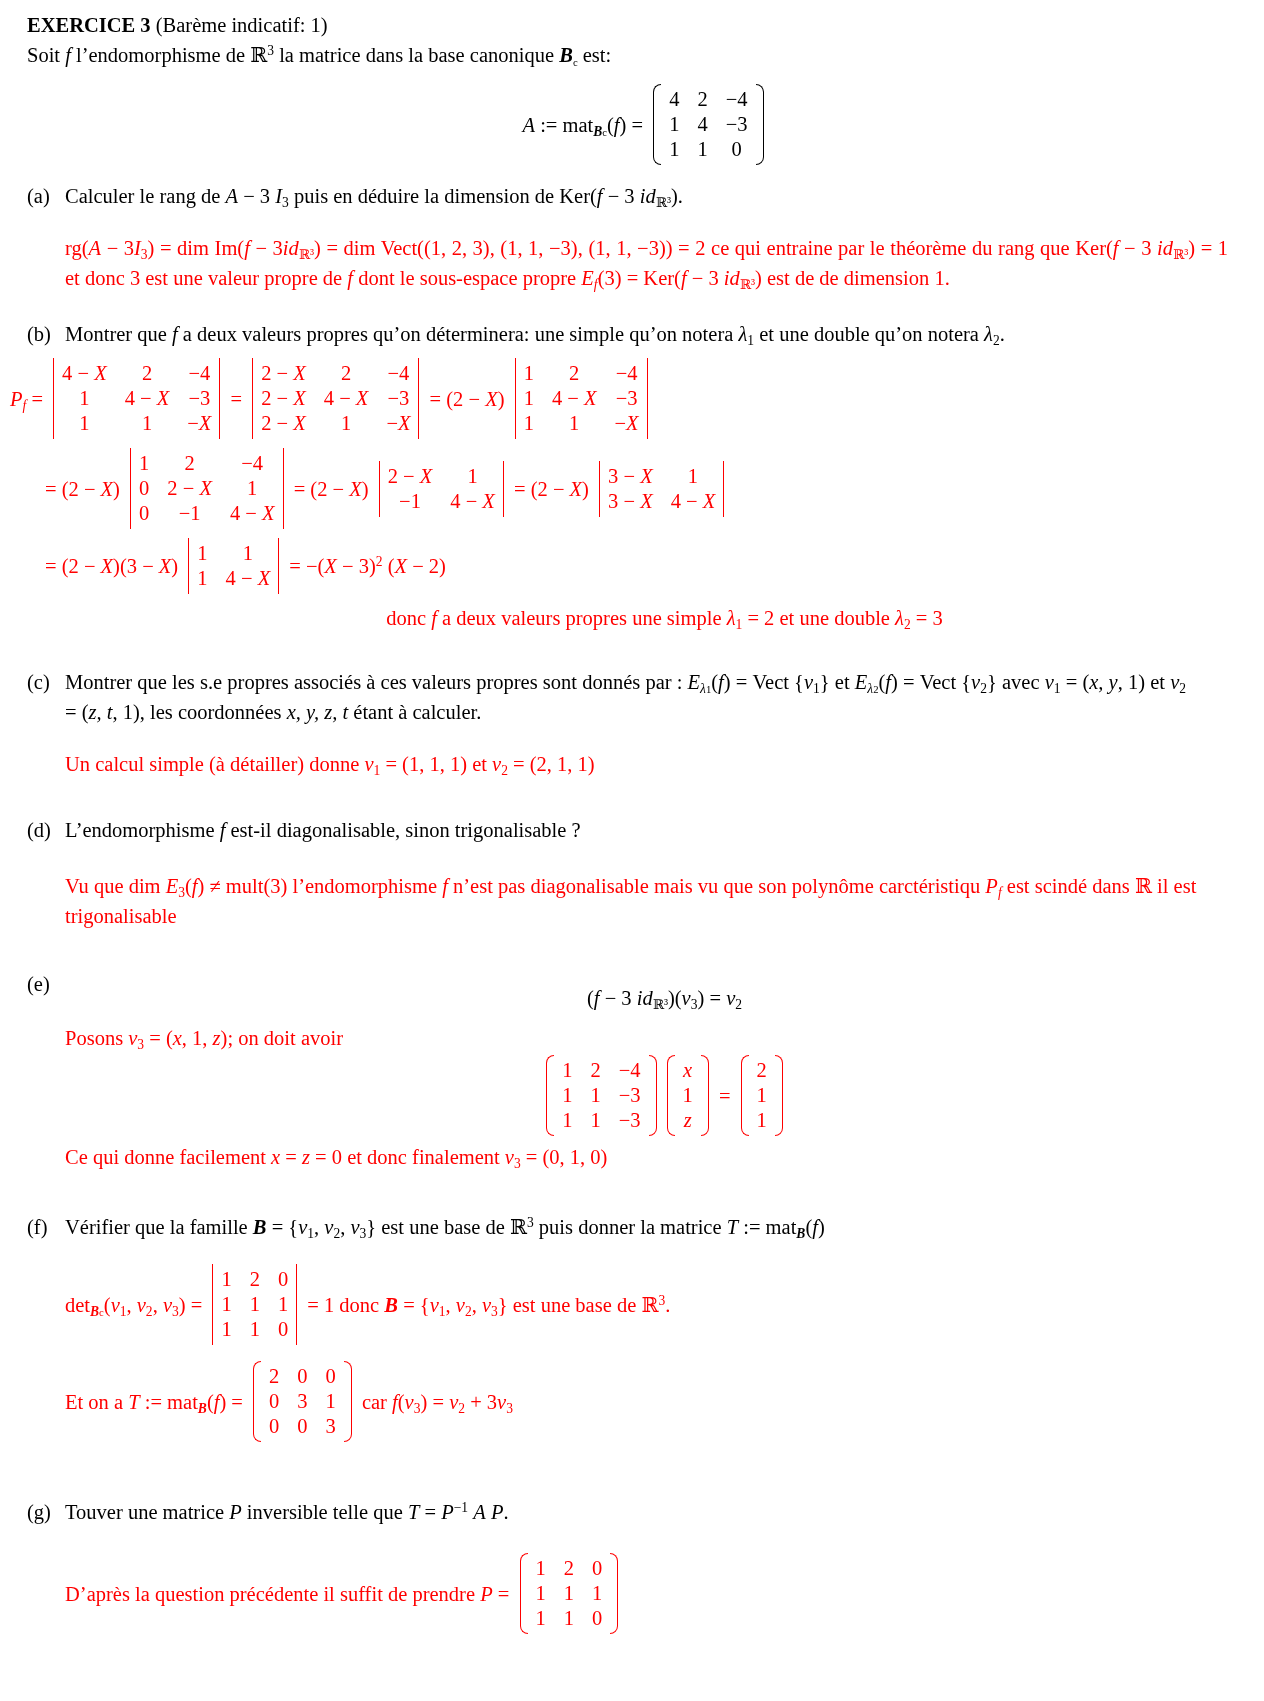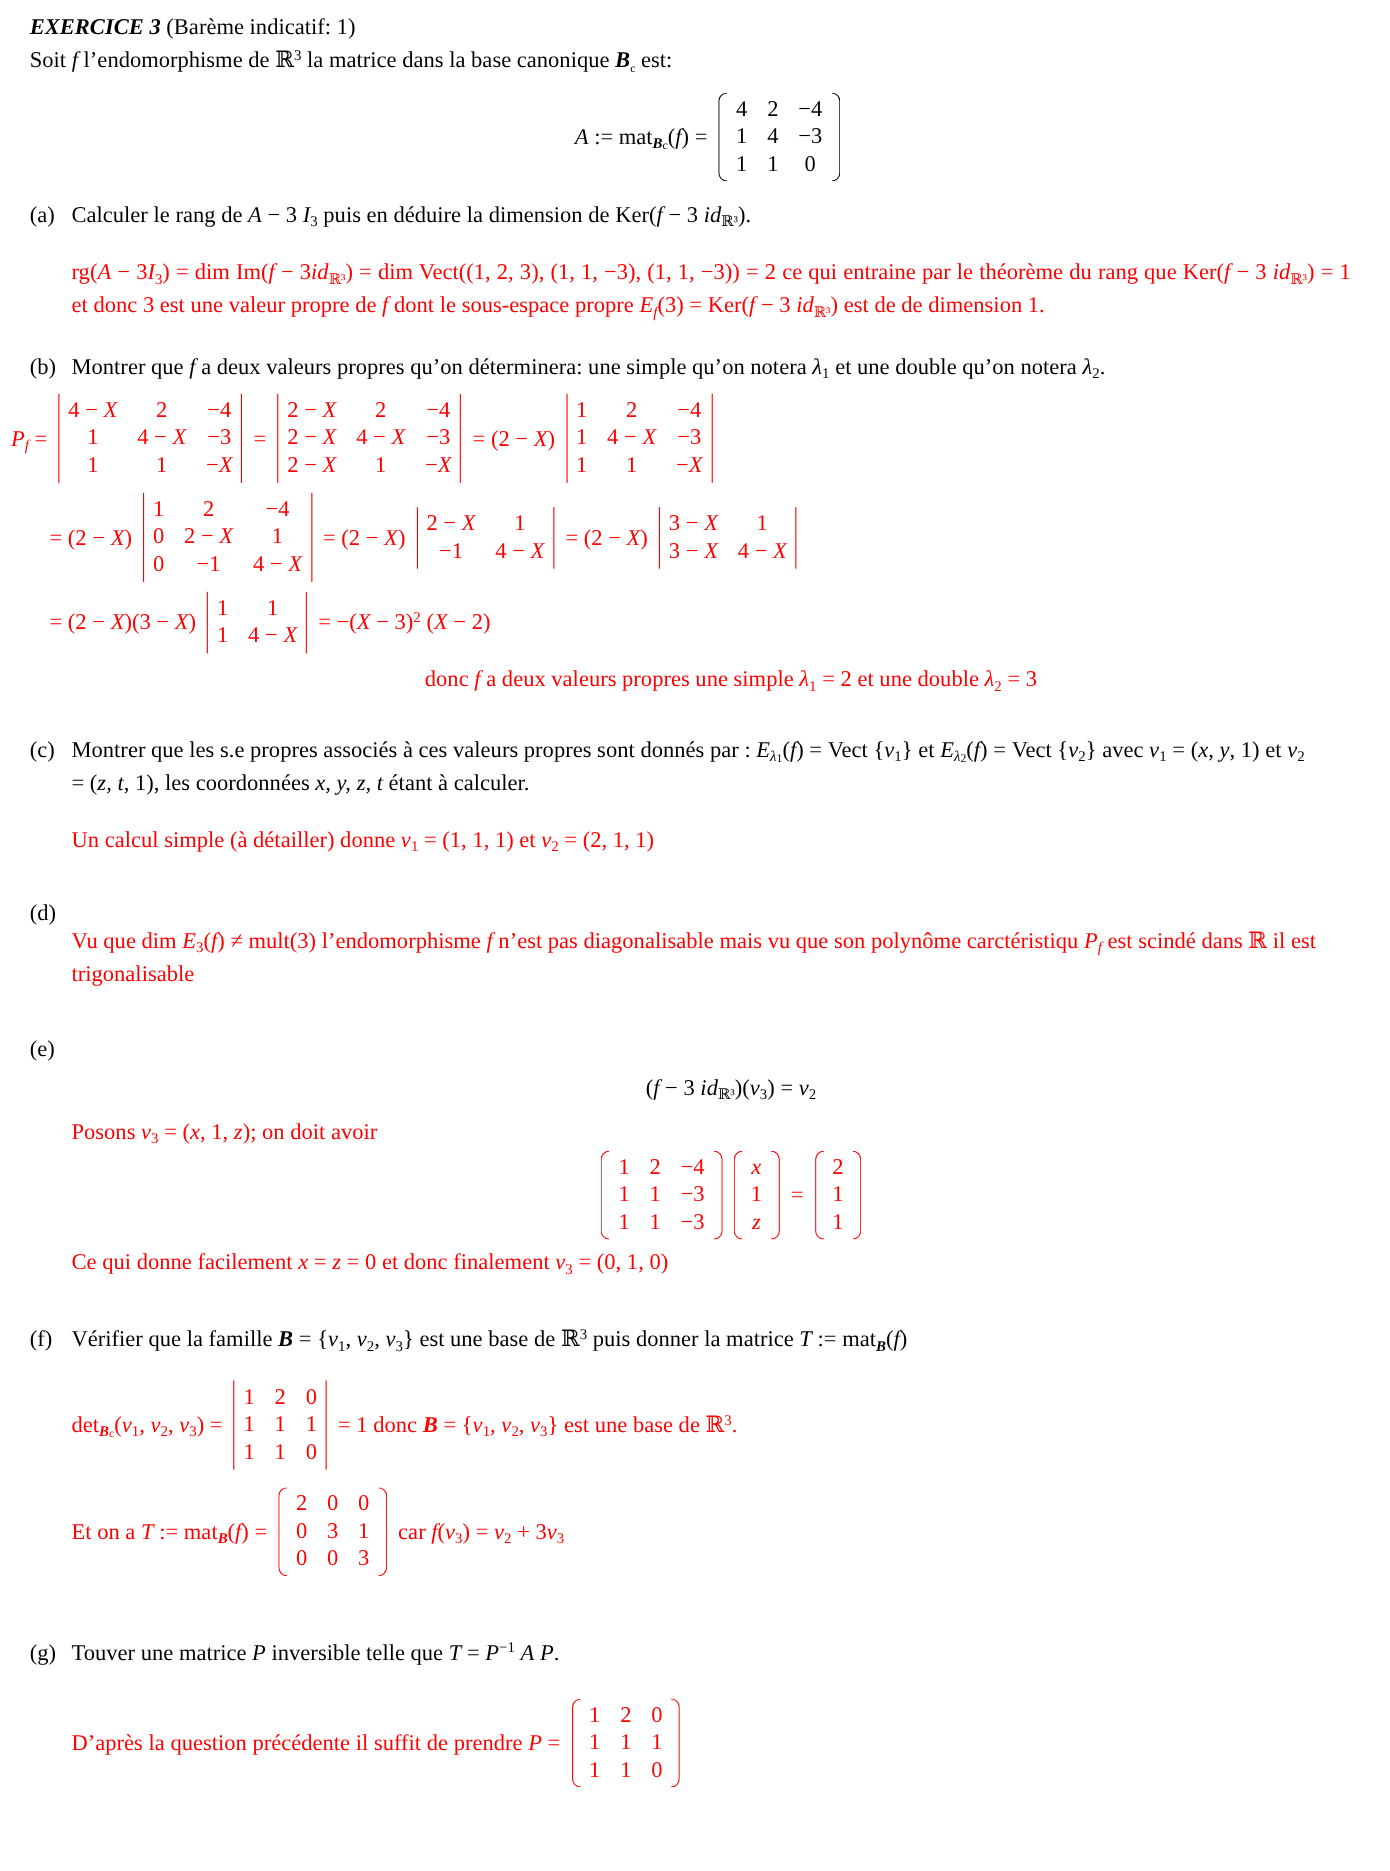--- a/index.html
+++ b/index.html
@@ -9,7 +9,7 @@
     font-family:"Liberation Serif","DejaVu Serif","DejaVu Sans",serif;
     font-size:20.5px; line-height:30px; color:#000;
   }
-  .b{font-weight:700;font-style:italic;}
+  .b{font-weight:700;}
   .i{font-style:italic;}
   .scr{font-style:italic; font-weight:700;}
   .sub{font-size:66%; vertical-align:-0.28em; line-height:0;}

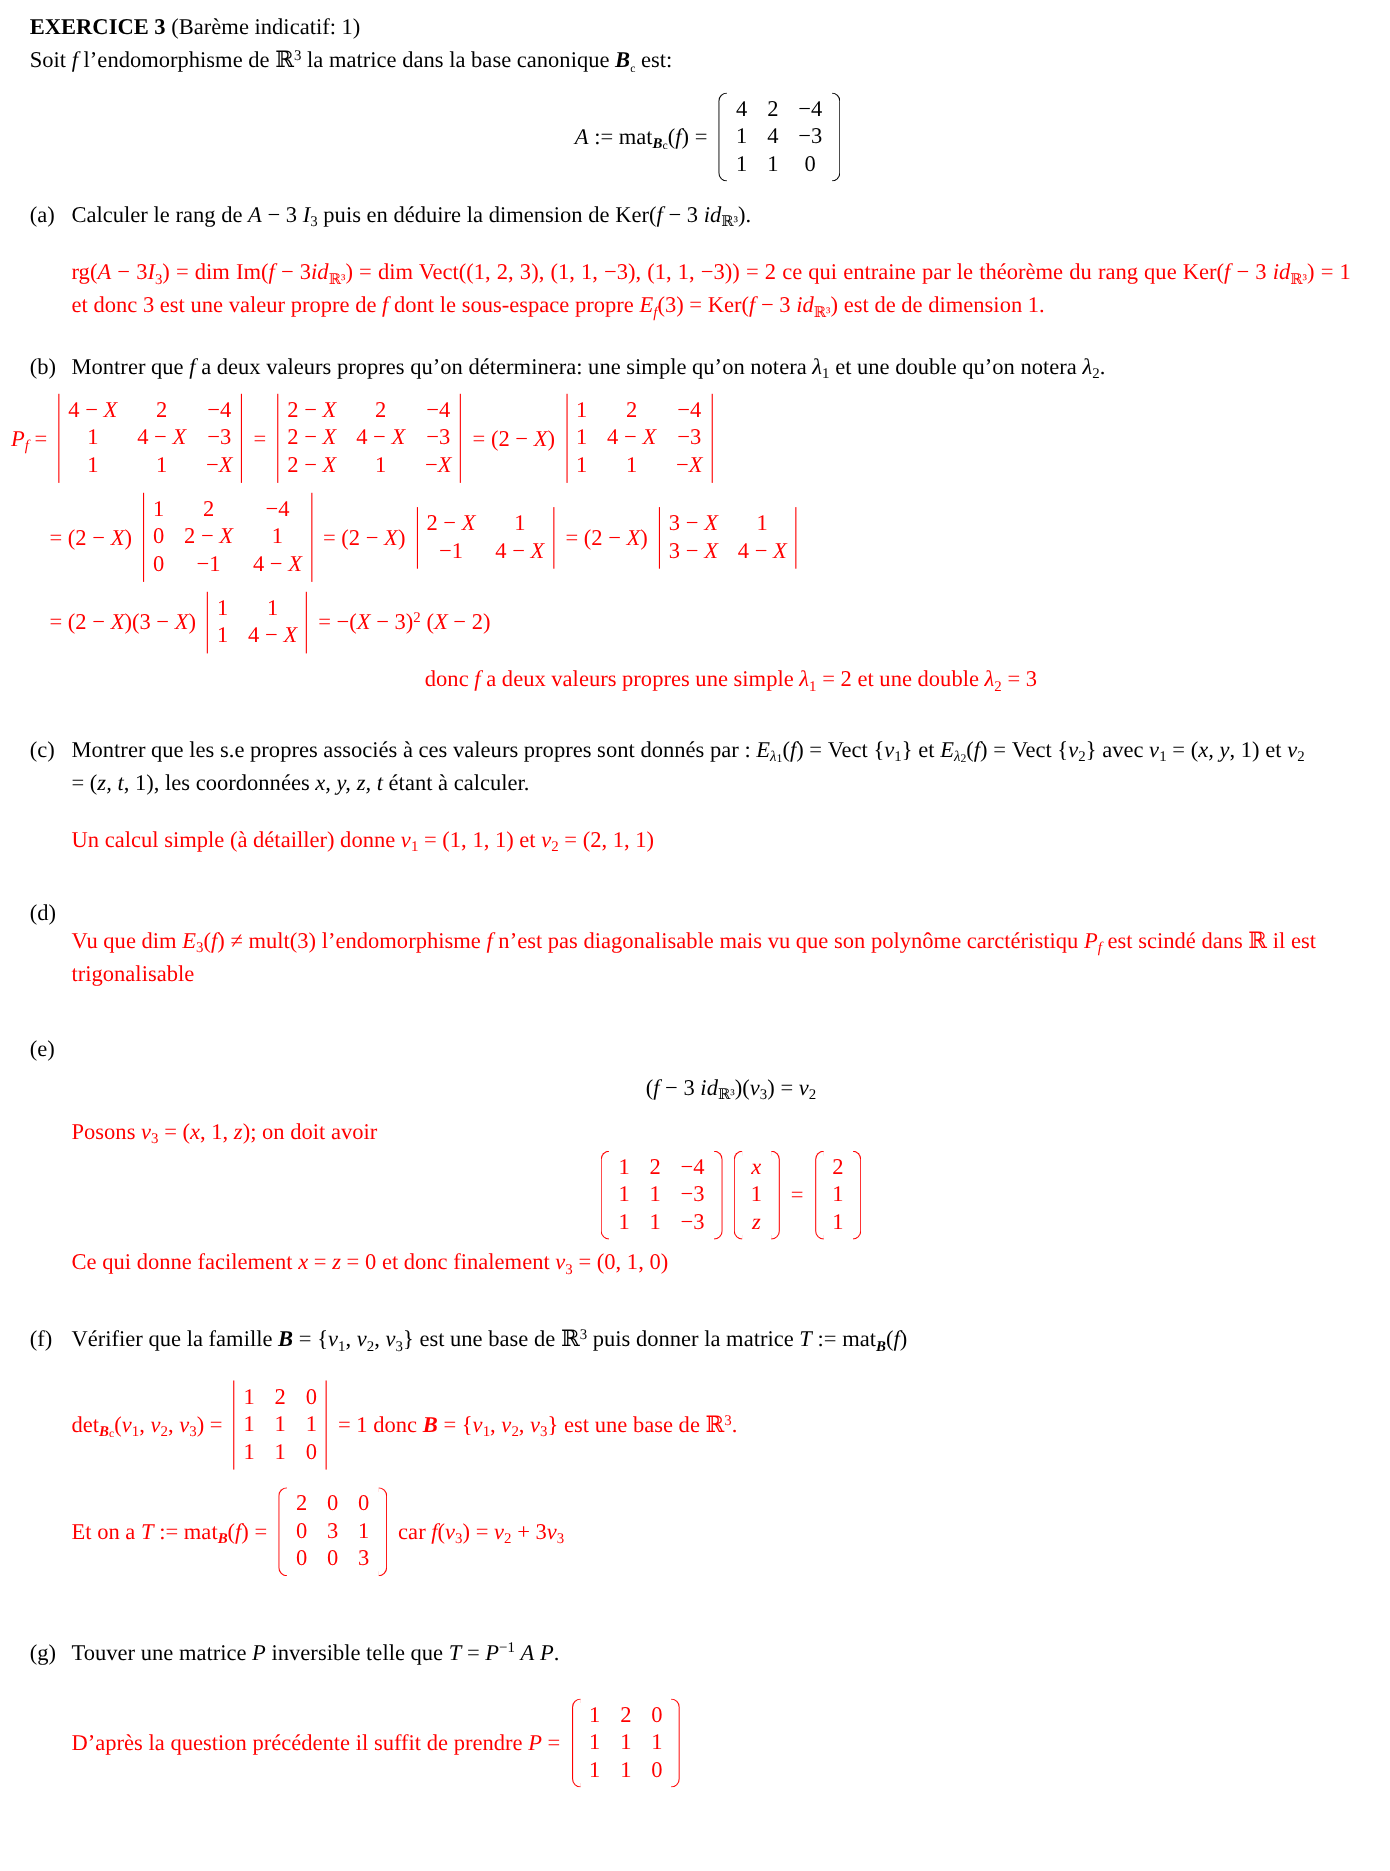--- a/index.html
+++ b/index.html
@@ -95,6 +95,7 @@
   <div class="item" data-name="item-d">
     <div class="ilabel" data-name="item-d-label">(d)</div>
     <div class="icontent">
+      <div class="para q" data-name="item-d-question"><span data-name="text-segment">L’endomorphisme </span><span class="i" data-name="text-segment">f</span><span data-name="text-segment"> est-il diagonalisable, sinon trigonalisable ?</span></div>
       <div class="para ans answide red" data-name="item-d-answer"><span data-name="text-segment">Vu que dim </span><span class="i" data-name="text-segment">E</span><span class="sub" data-name="text-segment">3</span><span data-name="text-segment">(</span><span class="i" data-name="text-segment">f</span><span data-name="text-segment">) ≠ mult(3) l’endomorphisme </span><span class="i" data-name="text-segment">f</span><span data-name="text-segment"> n’est pas diagonalisable mais vu que son polynôme carctéristiqu </span><span class="i" data-name="text-segment">P</span><span class="subi" data-name="text-segment">f</span><span data-name="text-segment"> est scindé dans ℝ il est trigonalisable</span></div>
     </div>
   </div>

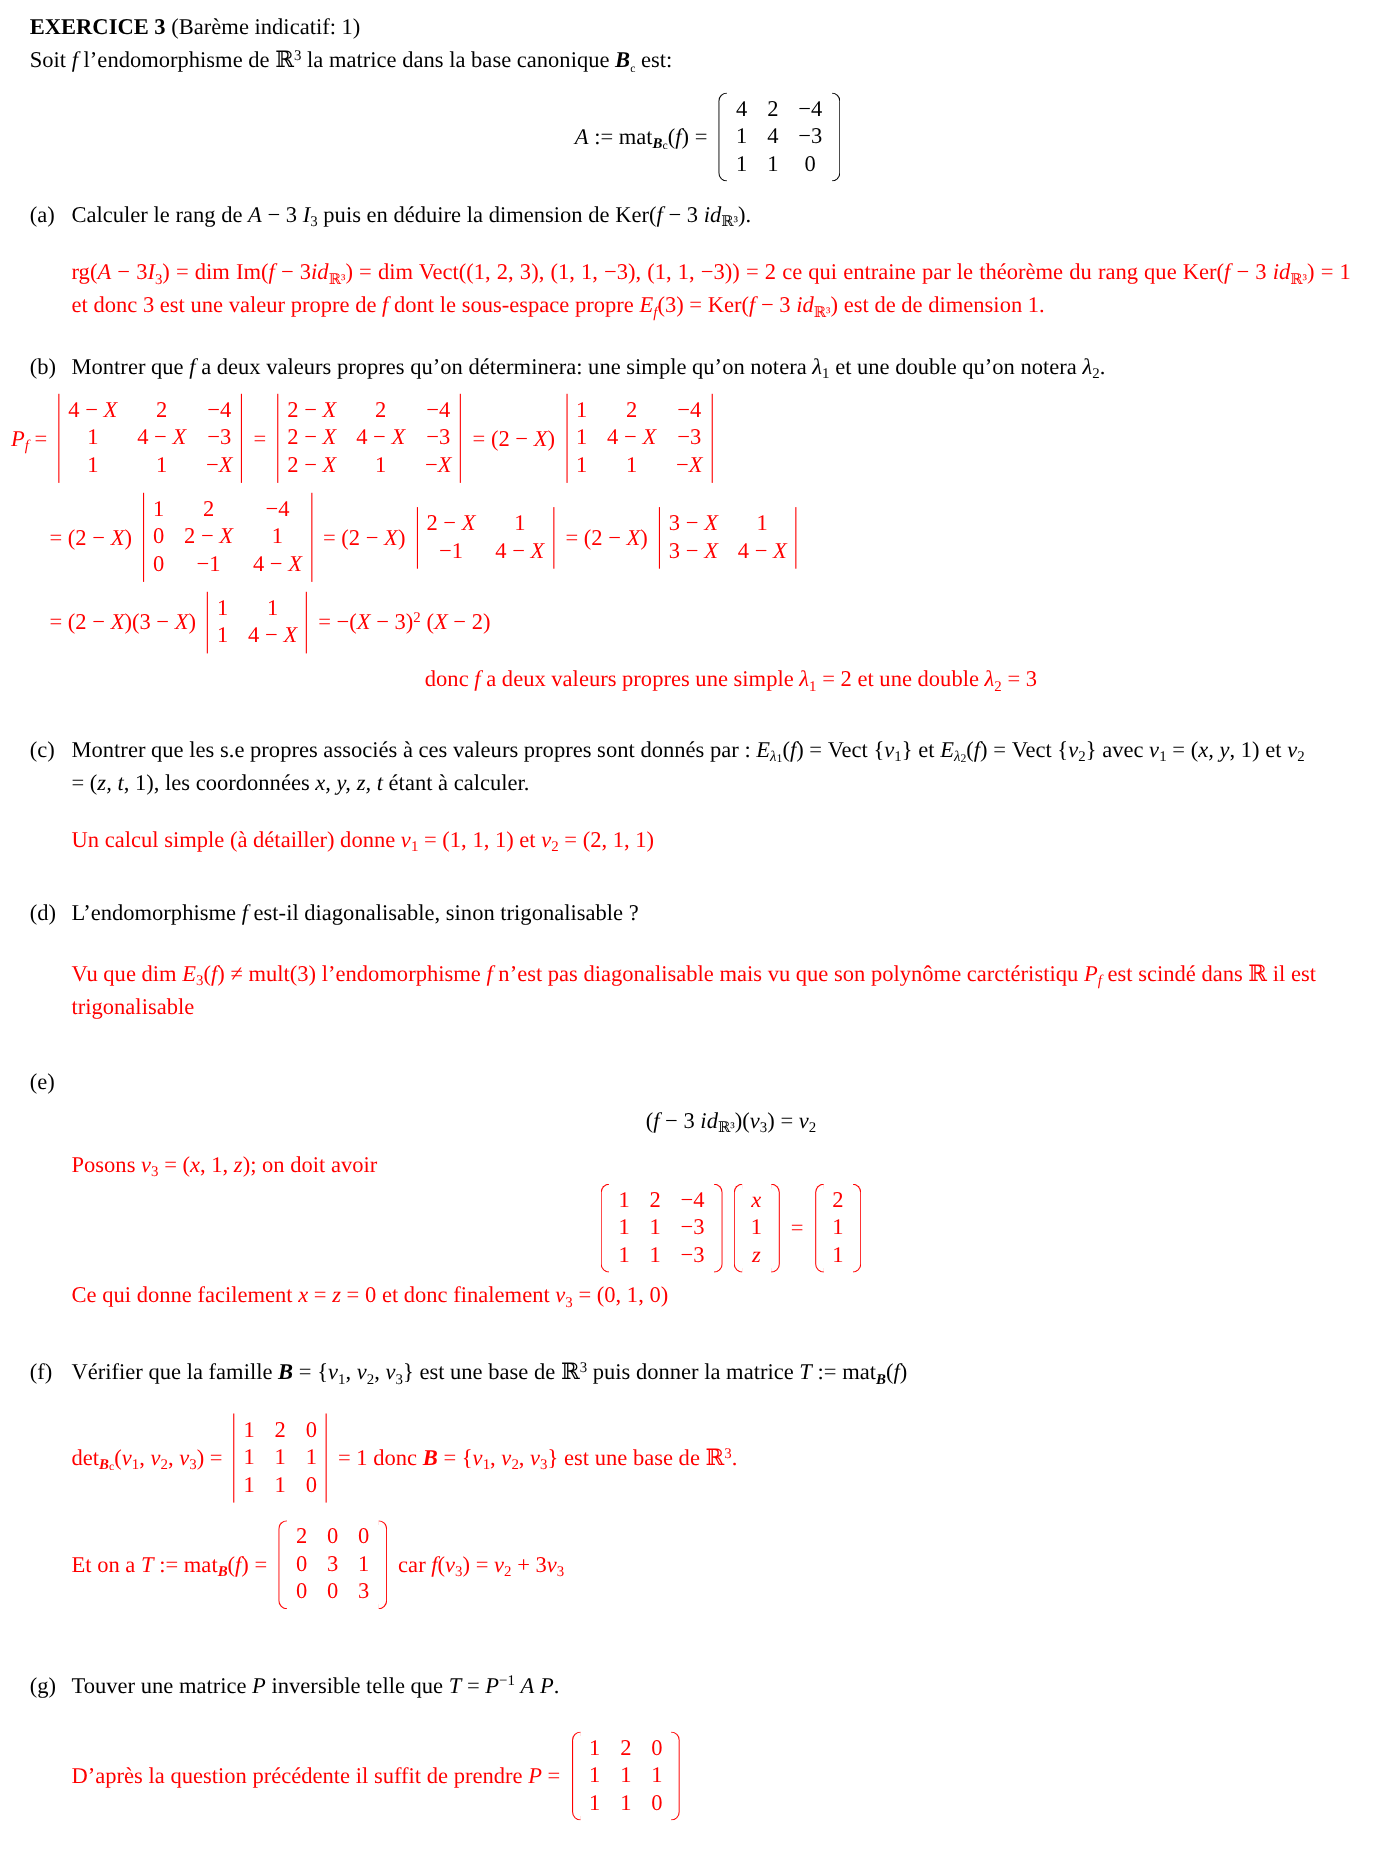--- a/index.html
+++ b/index.html
@@ -46,7 +46,7 @@
   [data-name="item-f"]{margin-top:40px;}
   [data-name="item-g"]{margin-top:46px;}
   [data-name="item-b-conclusion"]{margin-top:2px;text-align:center;}
-  [data-name="item-e-equation"]{margin:35px 0 10px 0;}
+  [data-name="item-e-equation"]{margin:14px 0 10px 0;}
   [data-name="item-e-posons"]{}
   [data-name="item-e-system"]{margin:2px 0;}
   [data-name="item-e-conclusion"]{margin-top:6px;}

